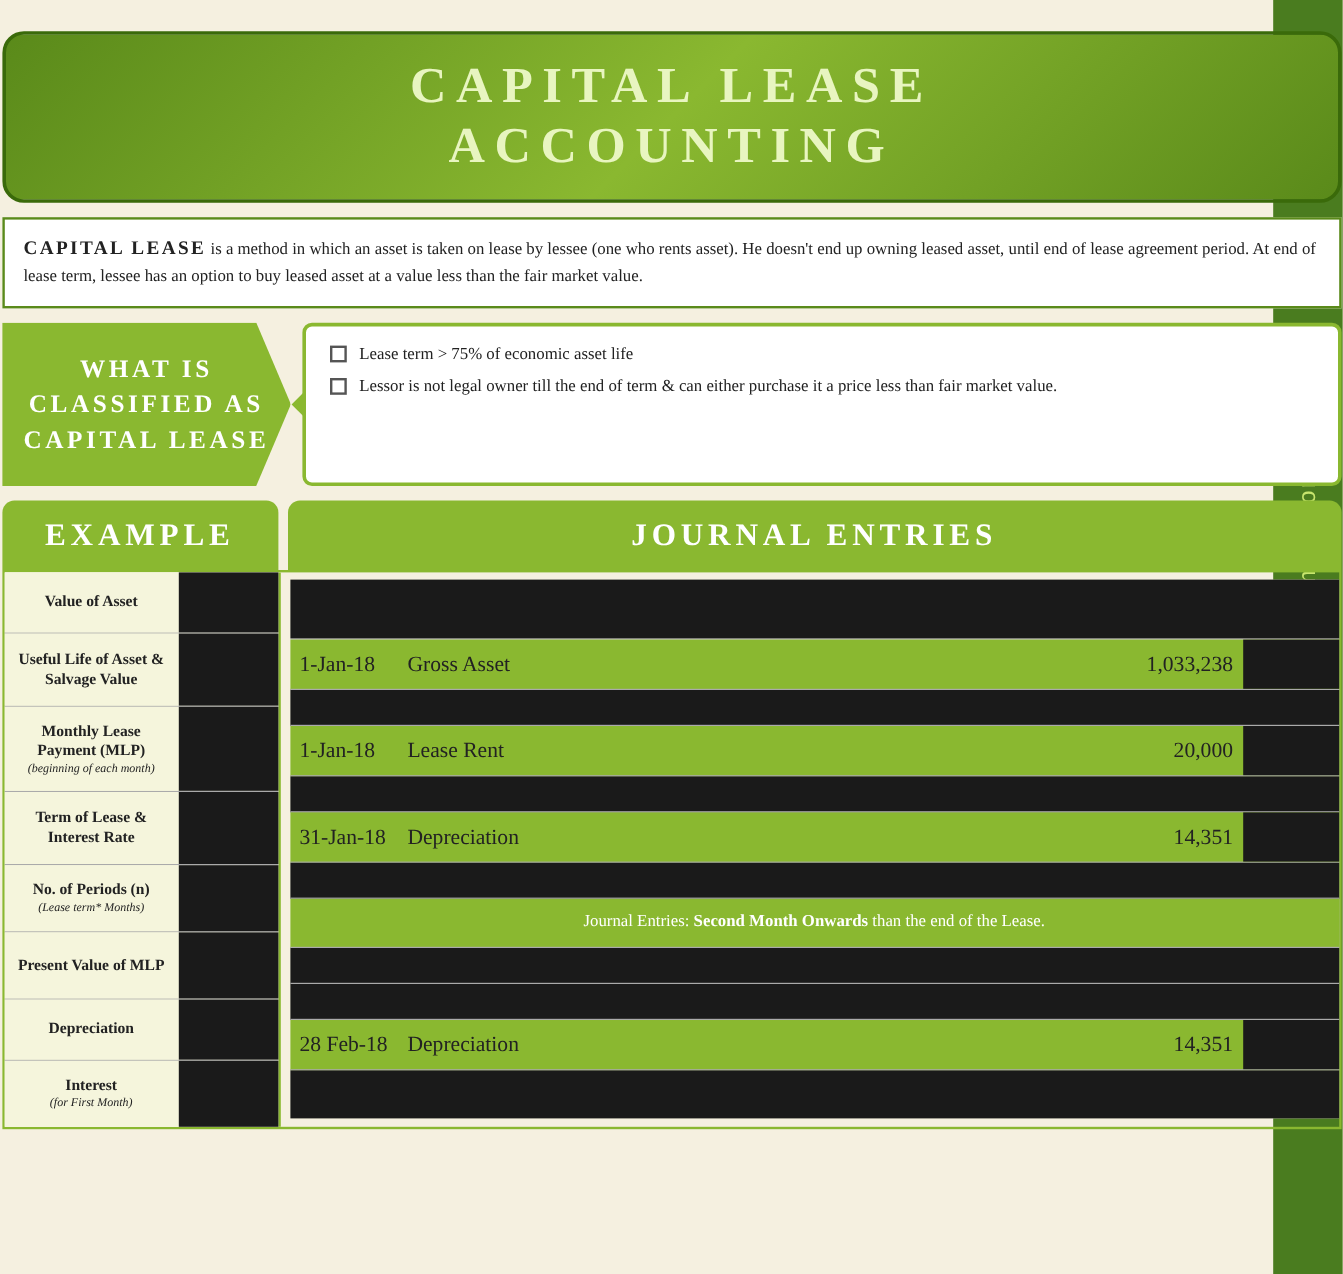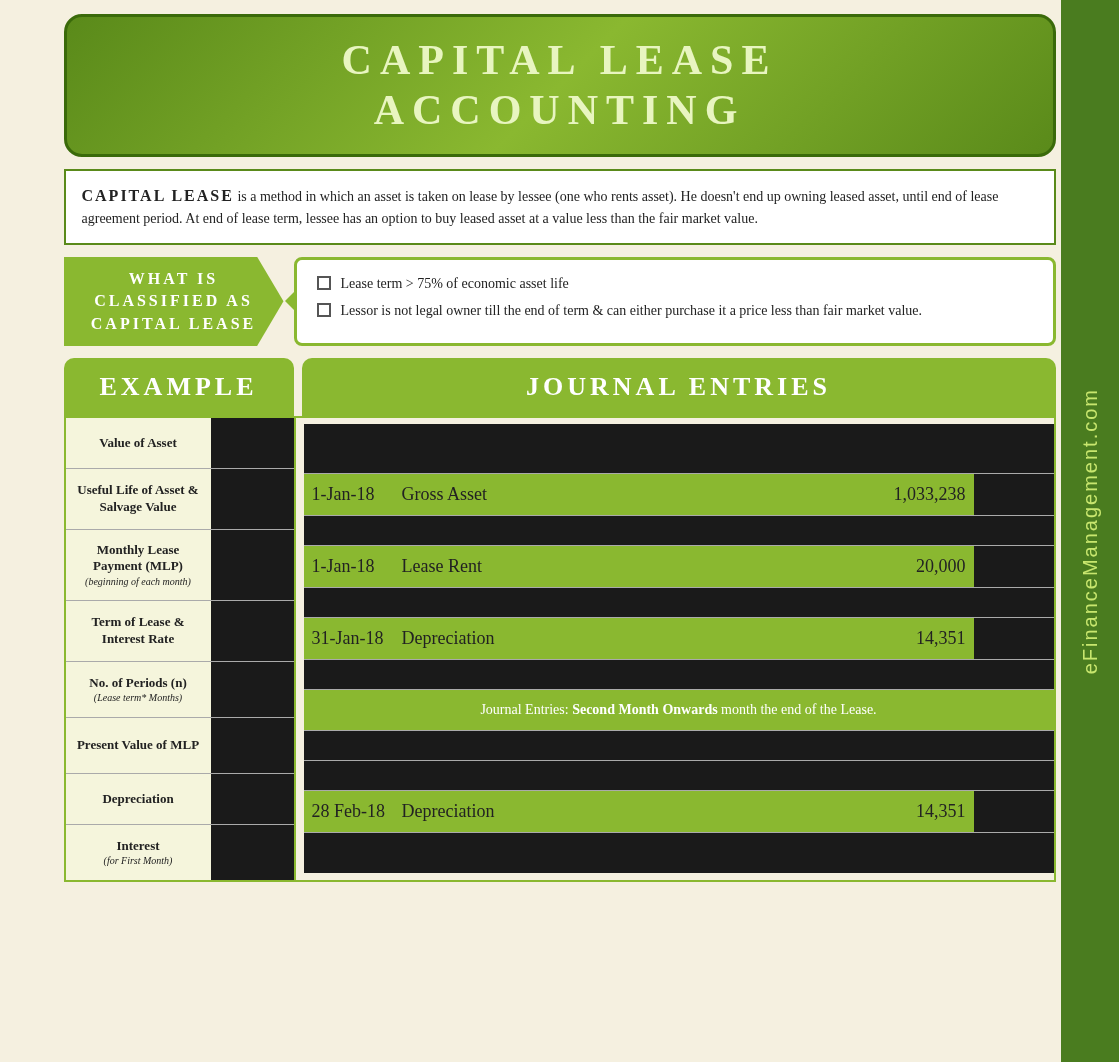--- a/index.html
+++ b/index.html
@@ -13,8 +13,8 @@
     }
 
     .main-container {
-      width: 992px;
-      margin: 4px auto;
+      width: 1116px;
+      margin: 16px auto;
       padding: 10px 0;
       position: relative;
     }

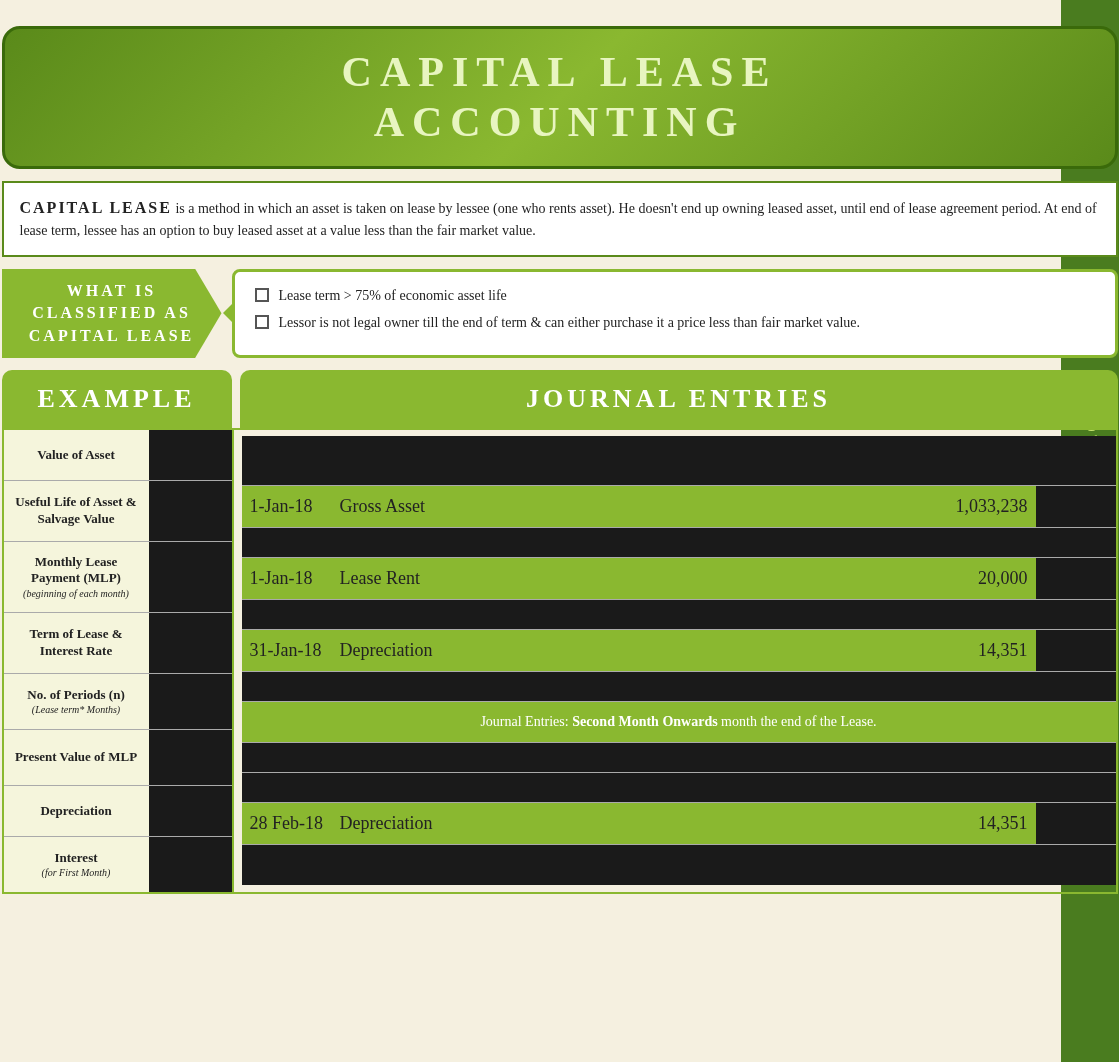--- a/index.html
+++ b/index.html
@@ -90,12 +90,12 @@
     .classified-label {
       background: #8ab830;
       color: #fff;
-      font-size: 16px;
+      font-size: 21px;
       font-weight: bold;
       letter-spacing: 3px;
       text-align: center;
       text-transform: uppercase;
-      padding: 6px 18px;
+      padding: 24px 18px;
       min-width: 220px;
       display: flex;
       align-items: center;

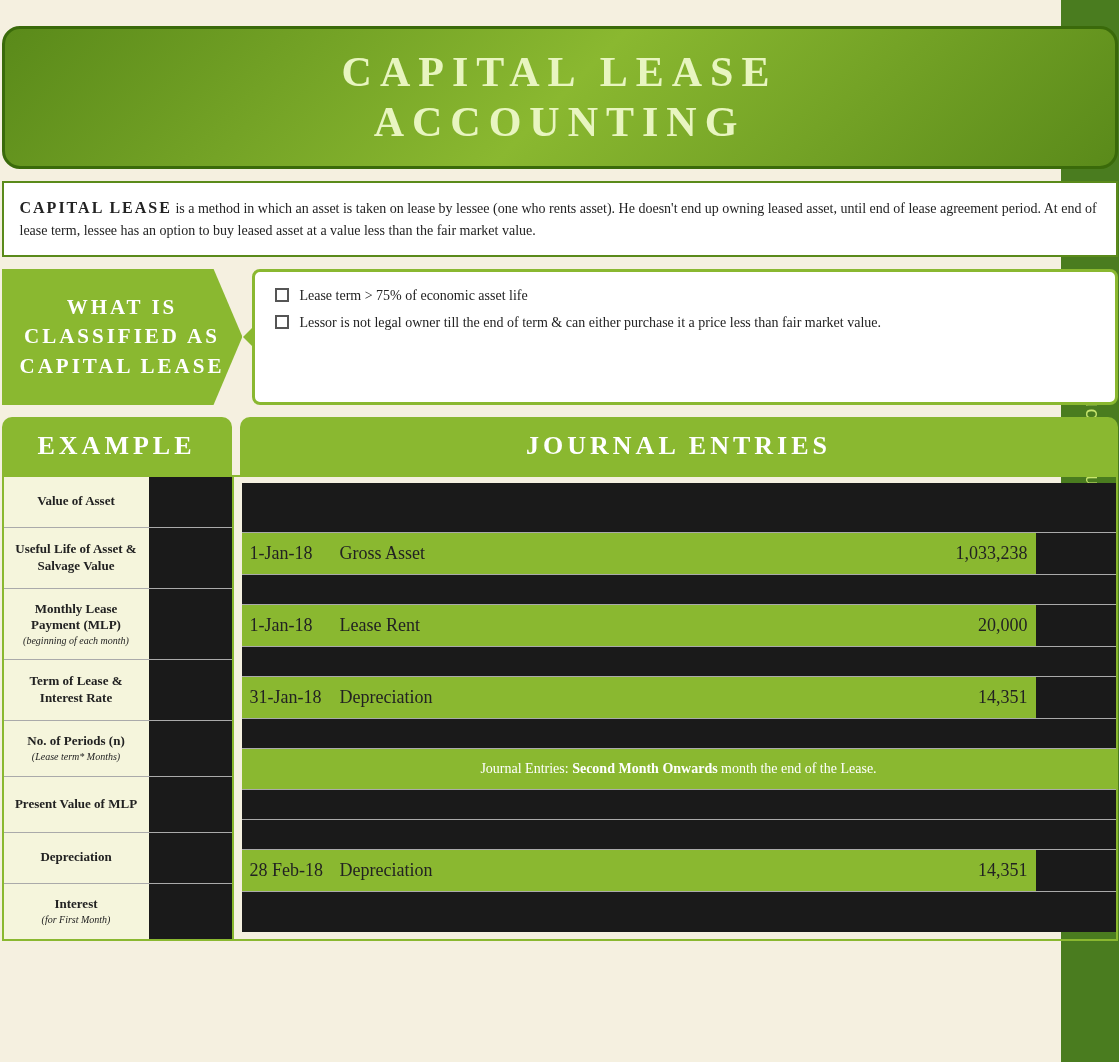--- a/index.html
+++ b/index.html
@@ -435,7 +435,7 @@
       </div>
 
       <div class="journal-row text-row">
-        <span>Journal Entries:  </span><span class="bold-text">Second Month Onwards</span><span> month the end of the Lease.</span>
+        <span>Journal Entries:  </span><span class="bold-text">Second Month Onwards</span><span> than the end of the Lease.</span>
       </div>
 
       <div class="journal-row dark-row" style="min-height:30px;">

